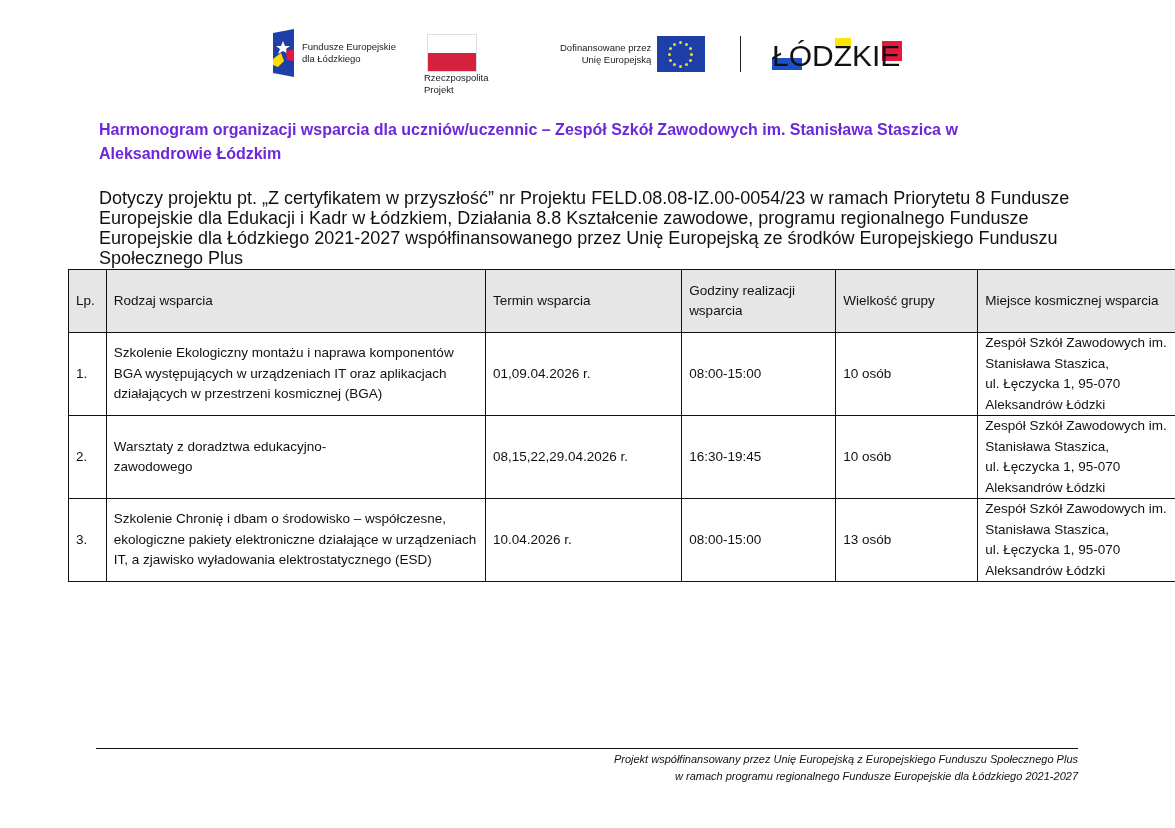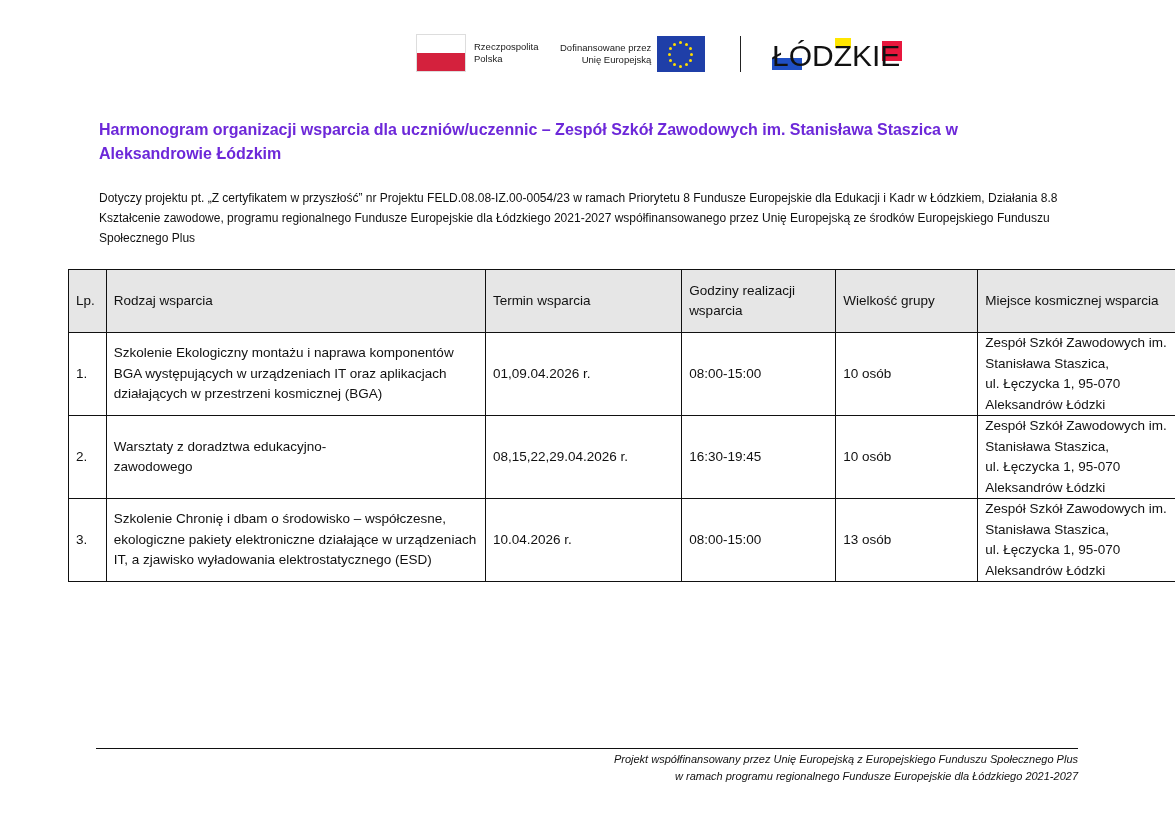--- a/index.html
+++ b/index.html
@@ -47,6 +47,18 @@
 <body>
 
 <div class="logo-bar">
+  <div class="logo logo-fe">
+    <svg class="fe-mark" viewBox="0 0 26 48" width="26" height="48">
+      <polygon points="3,4 24,0 24,48 3,44" fill="#1f3fa8"></polygon>
+      <polygon points="13,12 15,17 20,17 16,20 18,25 13,22 8,25 10,20 6,17 11,17" fill="#ffffff"></polygon>
+      <polygon points="3,30 11,24 14,32 8,38 3,36" fill="#ffdd00"></polygon>
+      <polygon points="16,22 24,20 24,32 17,31" fill="#e8173d"></polygon>
+    </svg>
+    <div class="logo-text">
+      <div>Fundusze Europejskie</div>
+      <div>dla Łódzkiego</div>
+    </div>
+  </div>
 
   <div class="logo logo-pl">
     <div class="pl-flag">

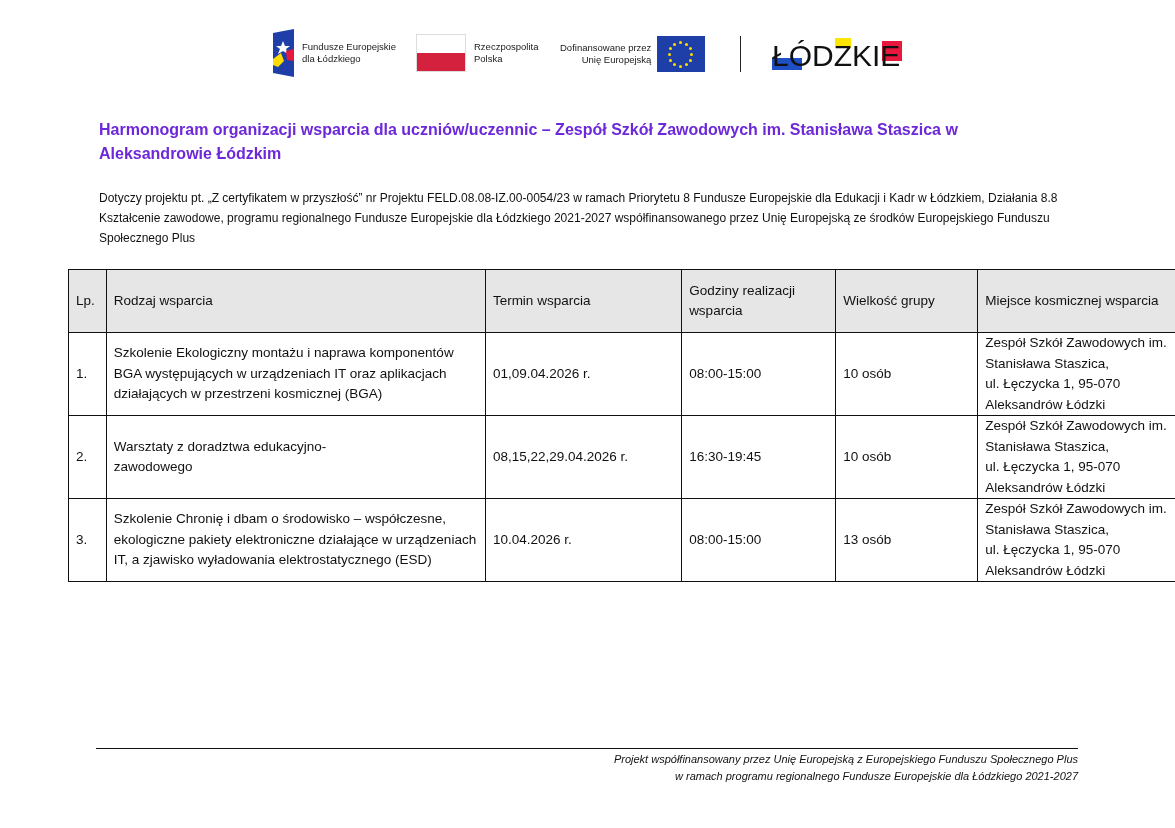--- a/index.html
+++ b/index.html
@@ -12,7 +12,7 @@
   .logo-fe { left:0; top:0; height:50px; }
   .fe-mark { width:26px; height:48px; position:relative; }
   .logo-text { font-size:9.5px; line-height:12px; margin-left:6px; color:#1a1a1a; }
-  .logo-pl { left:146px; top:6px; }
+  .logo-pl { left:146px; top:6px;flex-direction:column; }
   .pl-flag { width:50px; height:38px; border:1px solid #ddd; box-sizing:border-box; display:flex; flex-direction:column; }
   .pl-flag .w { flex:1; background:#fff; }
   .pl-flag .r { flex:1; background:#d4213d; }

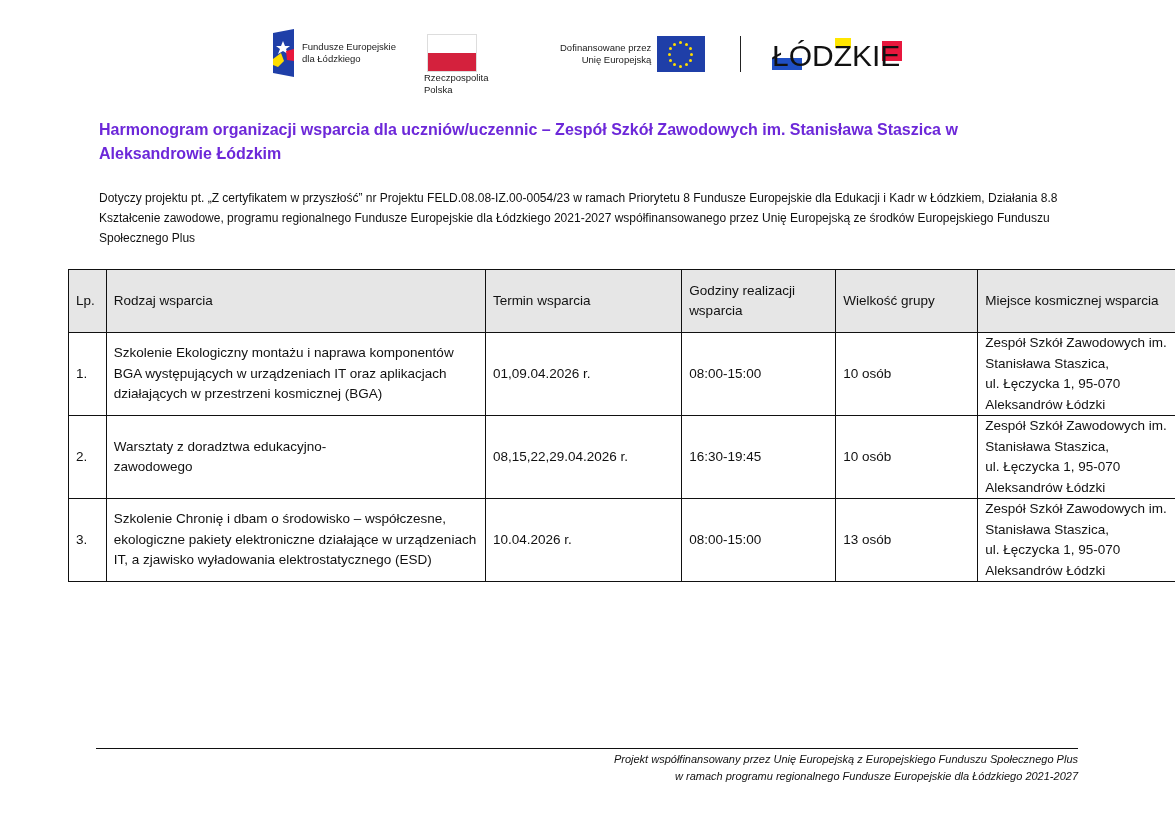--- a/index.html
+++ b/index.html
@@ -67,7 +67,7 @@
       </div>
     <div class="logo-text" style="margin-left:8px;">
       <div>Rzeczpospolita</div>
-      <div>Polska</div>
+      <div>Projekt</div>
     </div>
   </div>
 

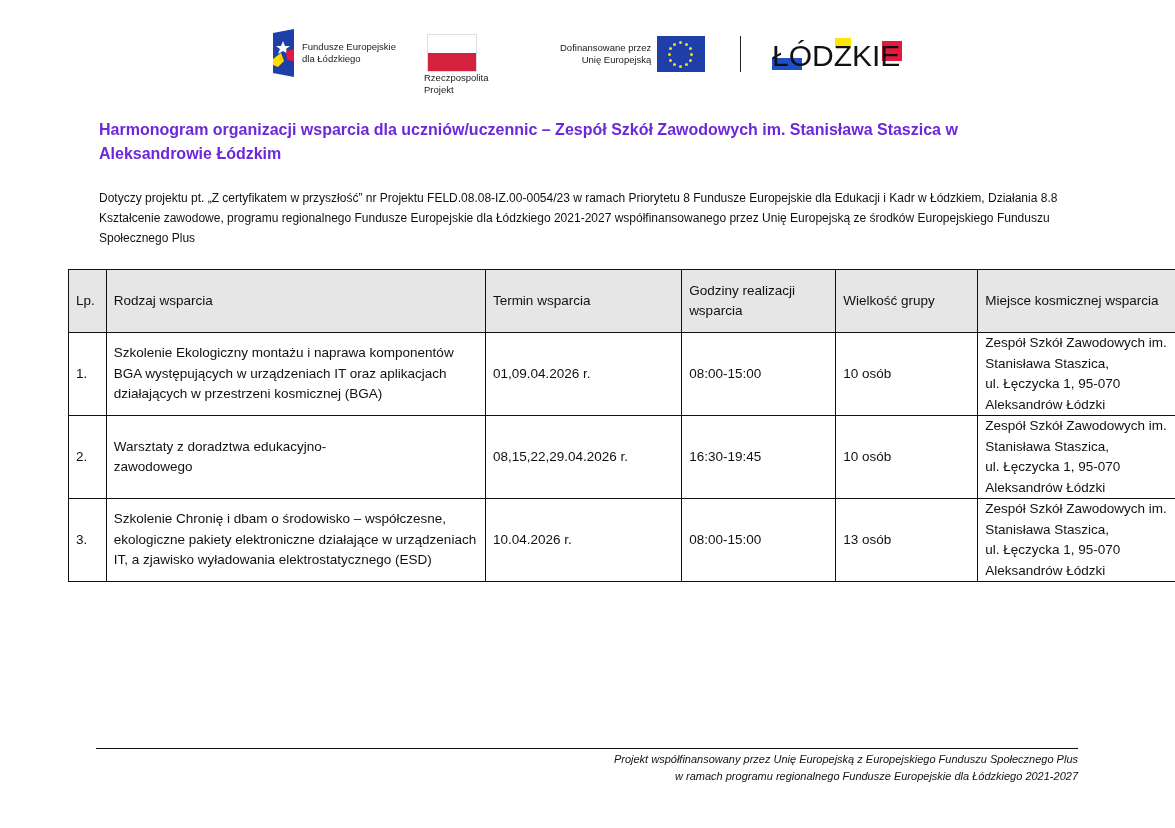--- a/index.html
+++ b/index.html
@@ -29,7 +29,7 @@
 
   
   .title { position:absolute; left:99px; top:118px; width:960px; font-size:16px; font-weight:bold; line-height:24px; color:#6d28d9; }
-  .intro { position:absolute; left:99px; top:188px; width:990px; font-size:12px; line-height:20px; color:#111; }
+  .intro { position:absolute; left:99px; top:188px; width:990px; font-size:18px; line-height:20px; color:#111; }
 
   
   table.schedule { position:absolute; left:68px; top:269px; width:1153px; border-collapse:collapse; font-size:13.5px; }

